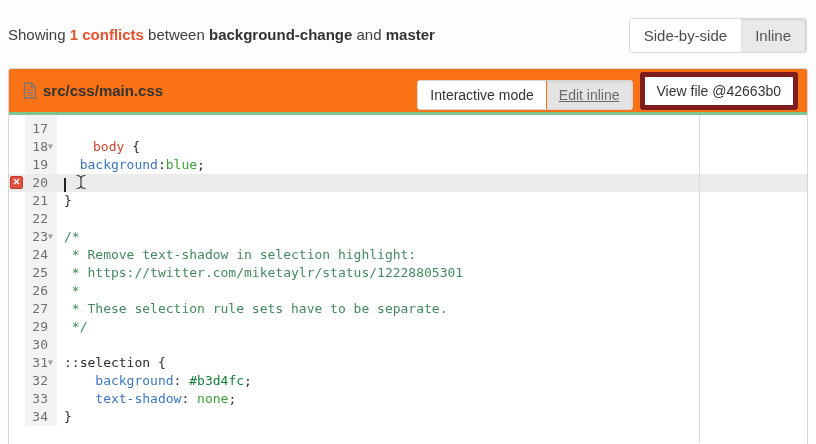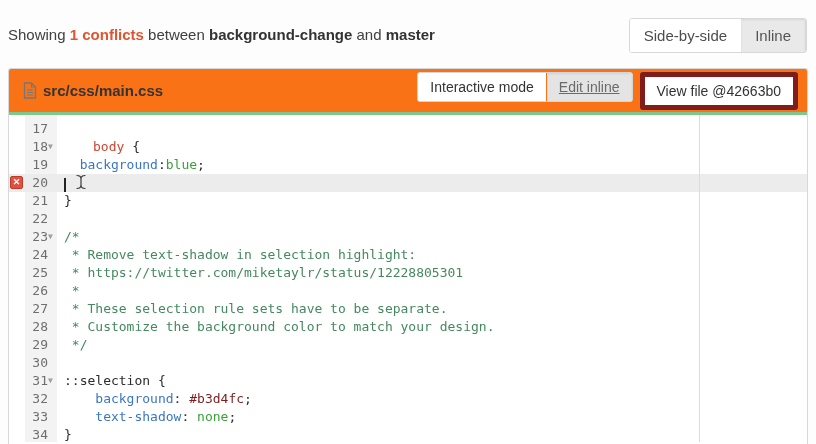--- a/index.html
+++ b/index.html
@@ -21,7 +21,7 @@
   .panel-header { height:46px; background:#f97316; border-bottom:3px solid #7ec88f; display:flex; align-items:center; padding:0 9px; }
   .file-icon { display:inline-flex; margin:0 6px 0 5px; color:#767676; }
   .file-name { font-size:15px; font-weight:bold; color:#333; }
-  .header-actions { margin-left:auto; display:flex; align-items:flex-start; }
+  .header-actions { margin-left:auto; display:flex; align-items:flex-end; }
   .btn-group { display:flex; border:1px solid #d5d5d5; border-radius:3px; overflow:hidden; background:#fff; }
   .hbtn { font-size:14px; color:#333; padding:6px 12px; background:#fff; border:none; cursor:pointer; font-family:inherit; }
   .hbtn.active { background:#e4e4e4; color:#6b6b6b; box-shadow:inset 0 1px 2px rgba(0,0,0,0.08); border-left:1px solid #f97316;text-decoration:underline; }

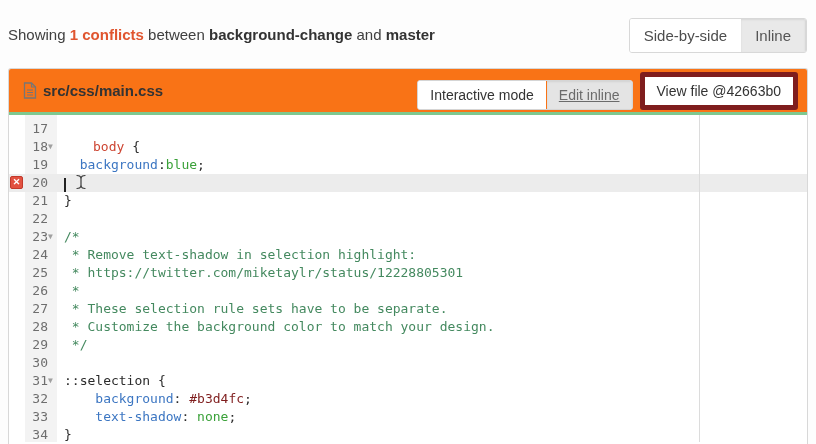--- a/index.html
+++ b/index.html
@@ -156,11 +156,6 @@
           </div>
           <div class="editor-line">
             <div class="marker-col"></div>
-            <div class="gutter-col">28</div>
-            <div class="code-col"><span class="tok-com"> * Customize the background color to match your design.</span></div>
-          </div>
-          <div class="editor-line">
-            <div class="marker-col"></div>
             <div class="gutter-col">29</div>
             <div class="code-col"><span class="tok-com"> */</span></div>
           </div>

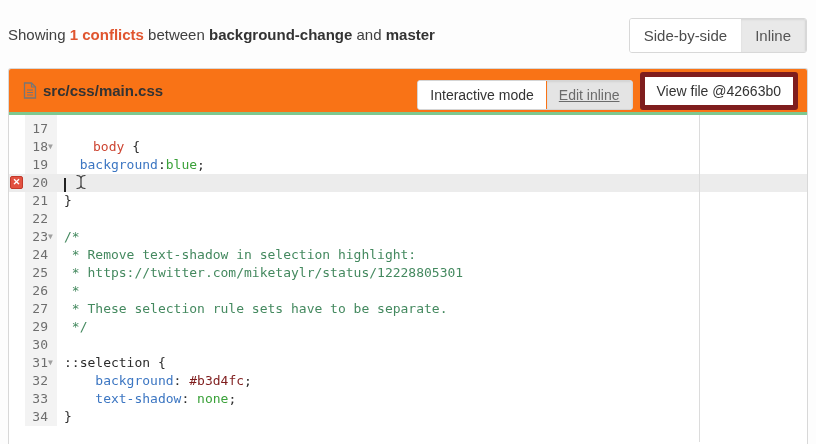--- a/index.html
+++ b/index.html
@@ -40,7 +40,7 @@
   .tok-tag  { color:#cd4532;margin-left:29px; }
   .tok-prop { color:#3c76c2; }
   .tok-val  { color:#3aa139; }
-  .tok-hex  { color:#7f1d1d; }
+  .tok-hex  { color:#15803d; }
   .tok-com  { color:#44895f; }
   .tok-pln  { color:#2b2b2b; }
   .caret { display:inline-block; width:2px; height:14px; background:#222; vertical-align:middle; margin-left:0px; }

